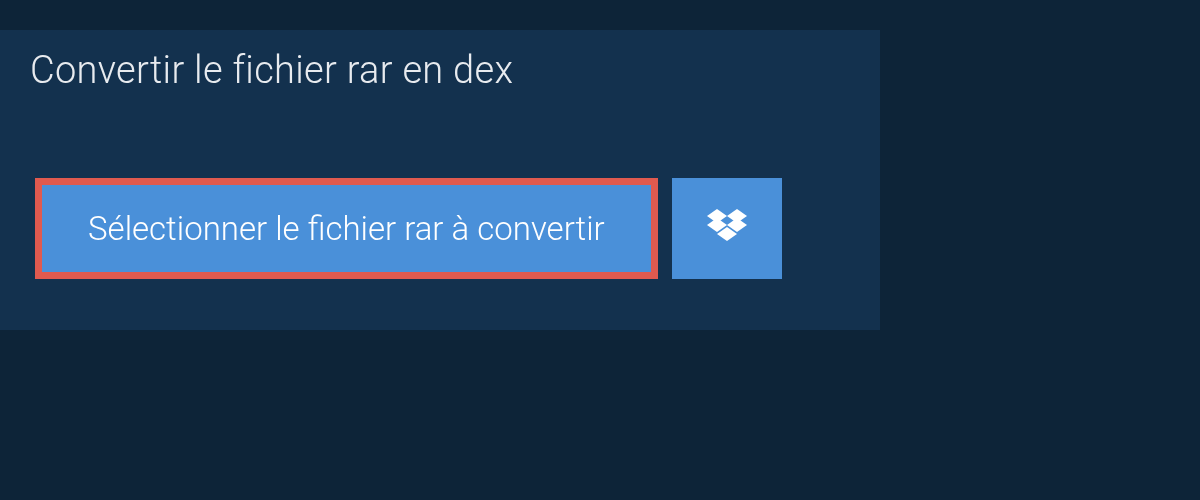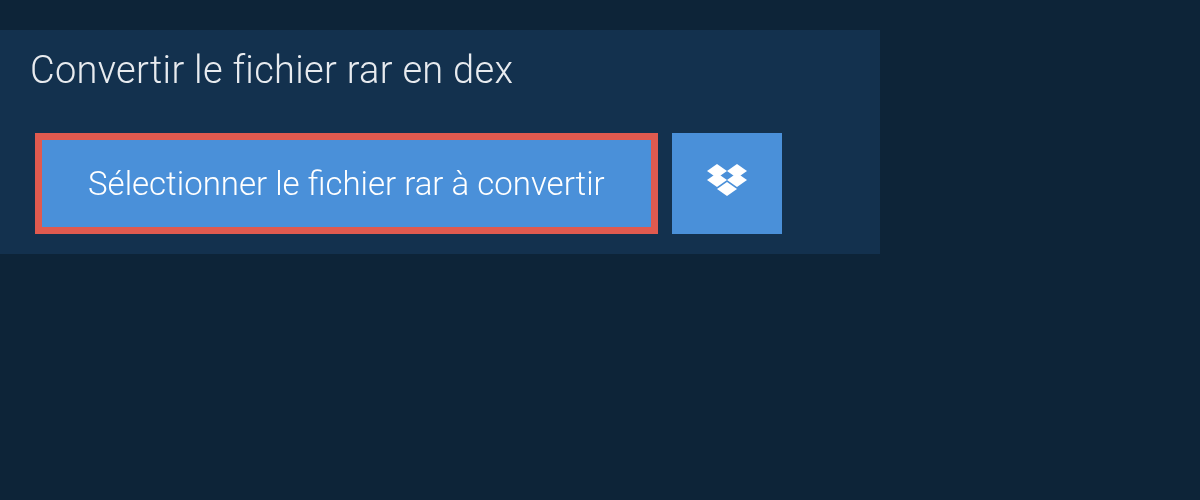--- a/index.html
+++ b/index.html
@@ -18,7 +18,7 @@
       background-color: #13314e;
       width: 880px;
       margin-top: 30px;
-      padding-bottom: 20px;
+      padding-bottom: 51px;
     }
     .title-tab {
       display: inline-block;

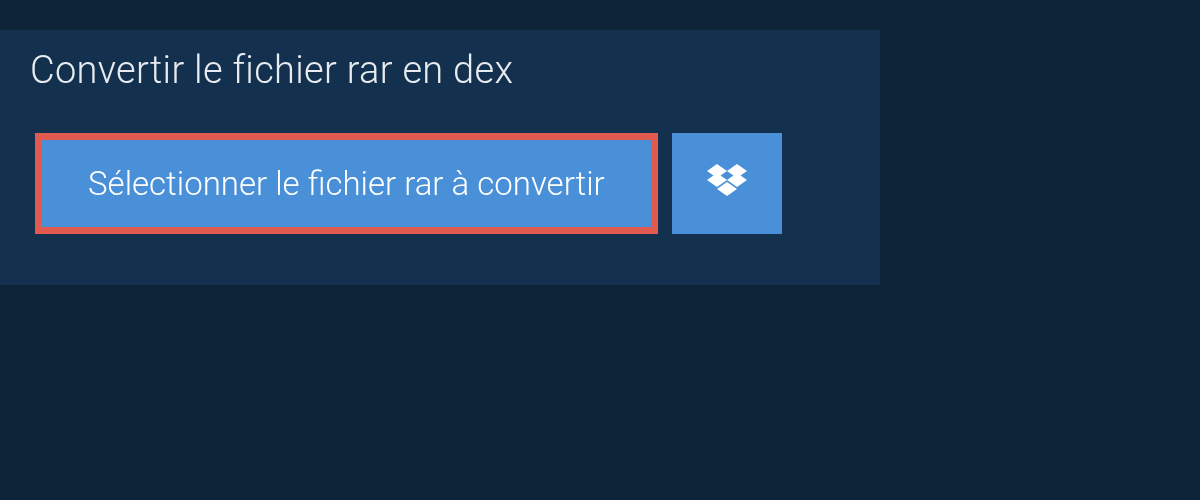--- a/index.html
+++ b/index.html
@@ -33,7 +33,7 @@
     }
     .button-row {
       display: flex;
-      margin-top: 19px;
+      margin-top: 64px;
       margin-left: 35px;
       gap: 14px;
     }

